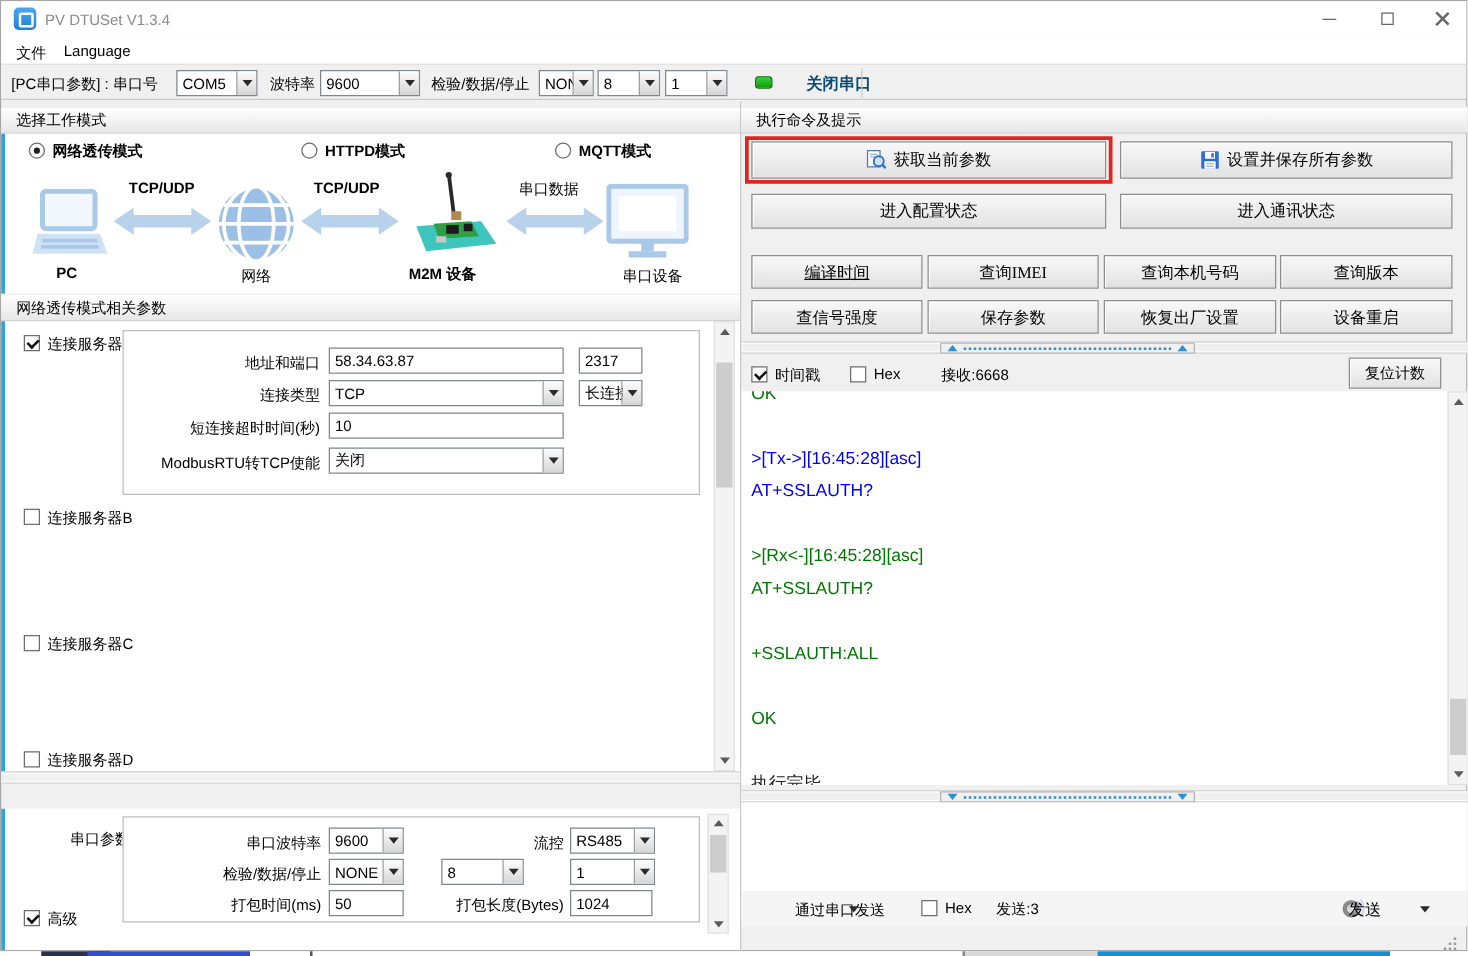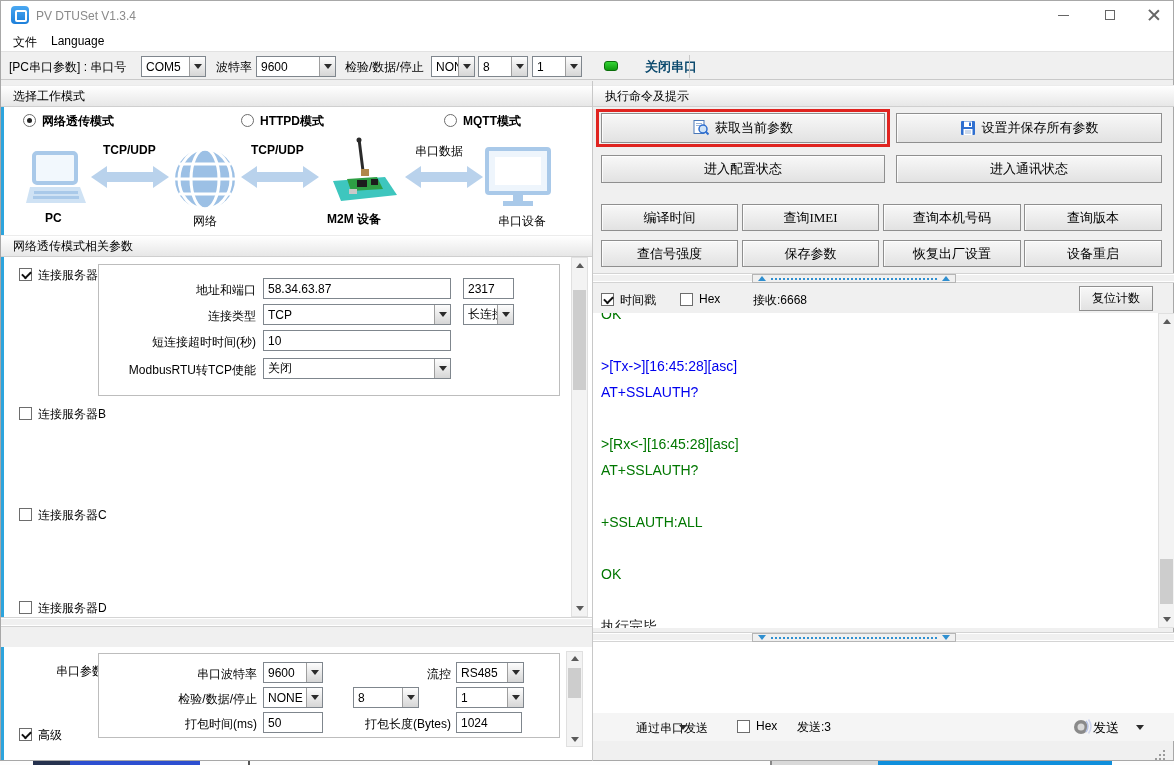--- a/index.html
+++ b/index.html
@@ -343,7 +343,7 @@
   <div class="btn" style="left:600px;top:154px;width:284px;height:28px;">进入配置状态</div>
   <div class="btn" style="left:895px;top:154px;width:266px;height:28px;">进入通讯状态</div>
 
-  <div class="btn" style="left:600px;top:203px;width:137px;height:27px;">编译时间</div>
+  <div class="btn" style="left:600px;top:203px;width:137px;height:27px;text-decoration:underline;">编译时间</div>
   <div class="btn" style="left:741px;top:203px;width:137px;height:27px;font-family:Liberation Serif, serif;">查询IMEI</div>
   <div class="btn" style="left:882px;top:203px;width:138px;height:27px;">查询本机号码</div>
   <div class="btn" style="left:1023px;top:203px;width:138px;height:27px;">查询版本</div>

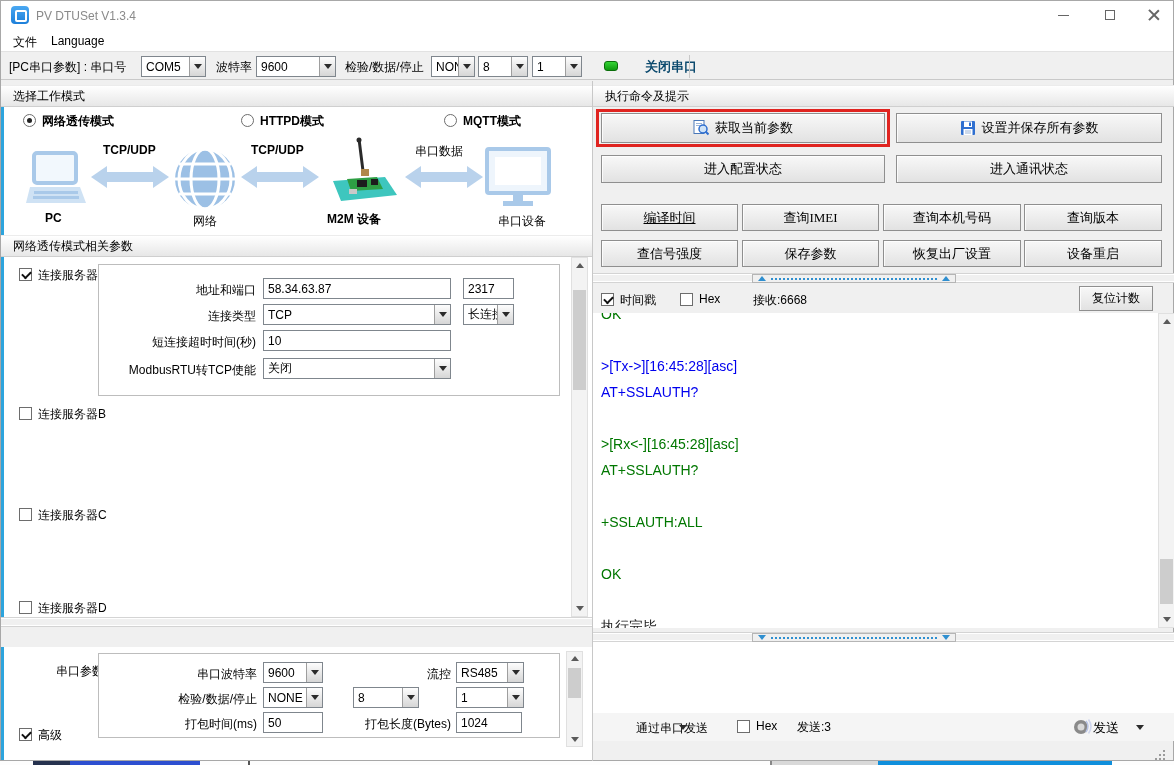--- a/index.html
+++ b/index.html
@@ -417,7 +417,7 @@
       <path d="M13 4 q4 5 0 11" stroke="#b9c4e4" stroke-width="1.6" fill="none"></path>
       <path d="M15.5 2.5 q5 7 0 14" stroke="#cfd6ee" stroke-width="1.6" fill="none"></path>
     </svg>
-    <span class="lbl" style="left:500px;top:6px;font-size:13px;">发送</span>
+    <span class="lbl" style="left:486px;top:6px;font-size:13px;">发送</span>
     <div class="smalltri-dn" style="left:543px;top:12px;"></div>
   </div>
 

